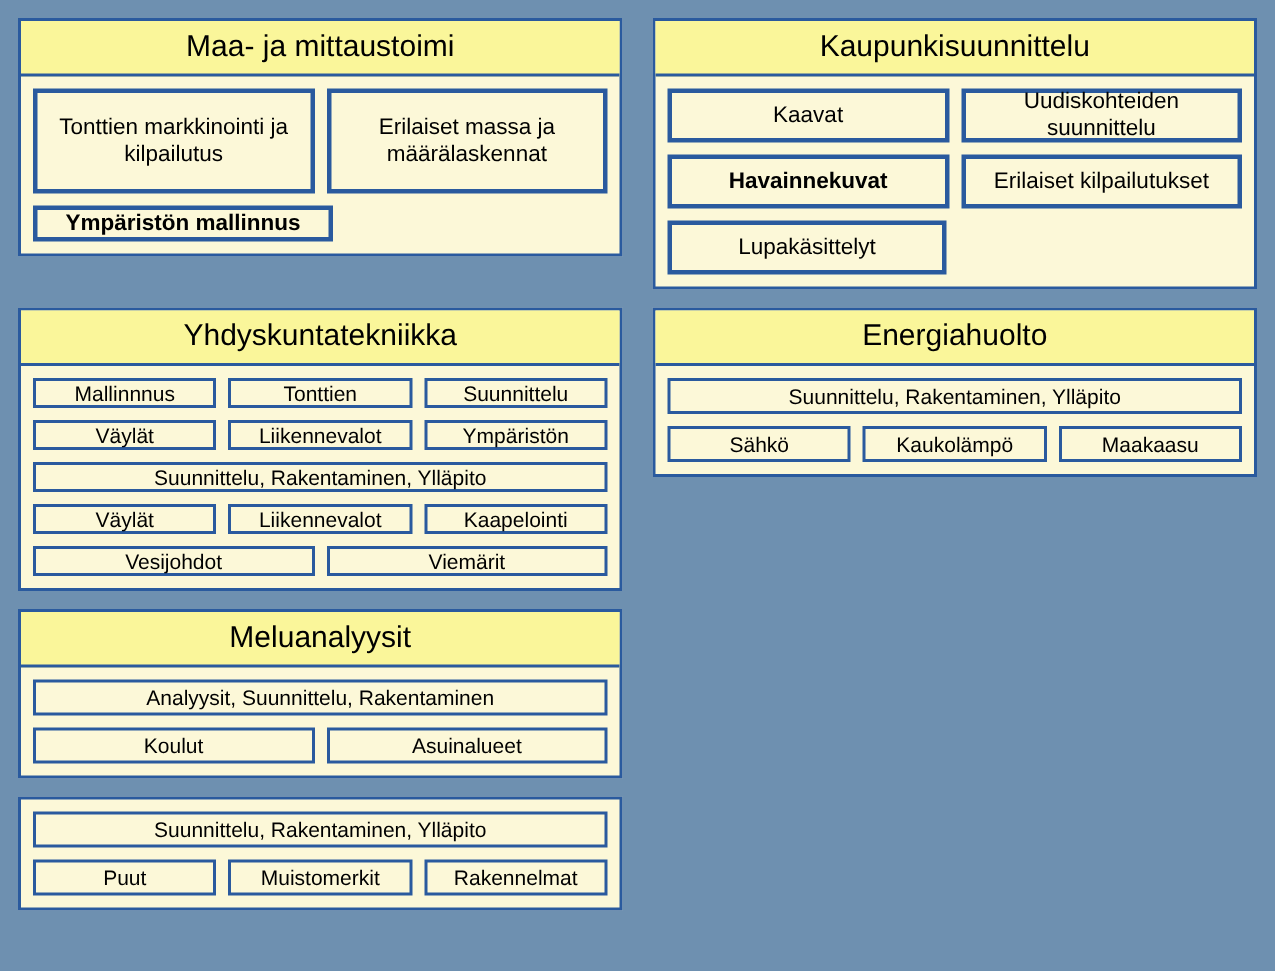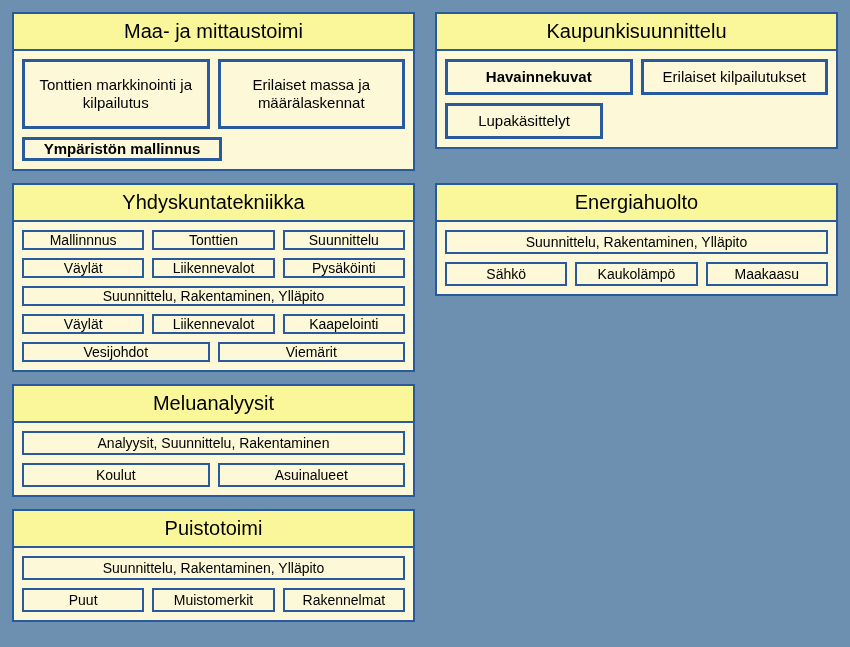--- a/index.html
+++ b/index.html
@@ -85,6 +85,10 @@
     <div class="card-title">Kaupunkisuunnittelu</div>
     <div class="card-body ks-body">
       <div class="row">
+        <div class="chip flex1">Kaavat</div>
+        <div class="chip flex1">Uudiskohteiden suunnittelu</div>
+      </div>
+      <div class="row">
         <div class="chip flex1 bold">Havainnekuvat</div>
         <div class="chip flex1">Erilaiset kilpailutukset</div>
       </div>

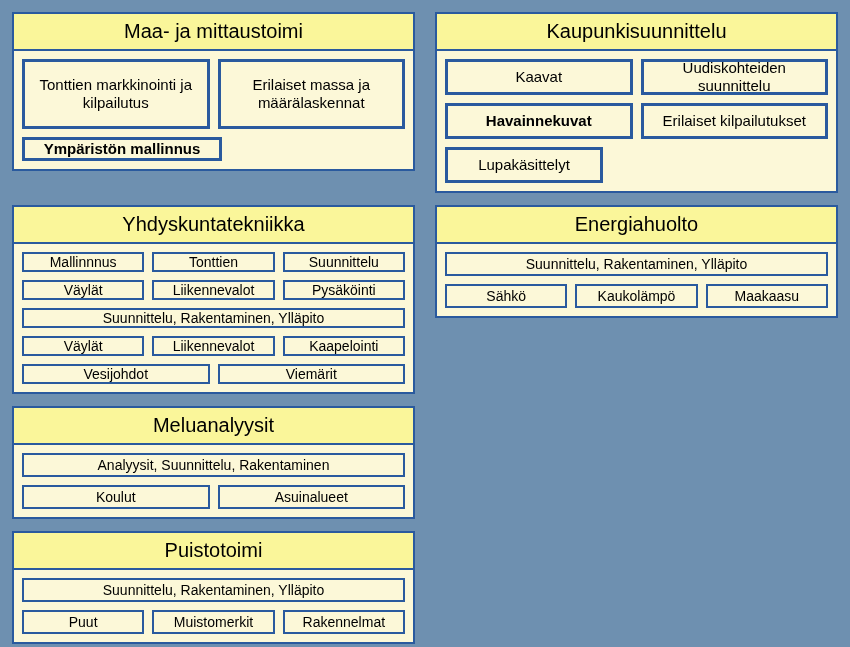--- a/index.html
+++ b/index.html
@@ -93,7 +93,7 @@
         <div class="chip flex1">Erilaiset kilpailutukset</div>
       </div>
       <div class="row">
-        <div class="chip" style="width:158px">Lupakäsittelyt</div>
+        <div class="chip" style="width:186px">Lupakäsittelyt</div>
       </div>
     </div>
   </div>

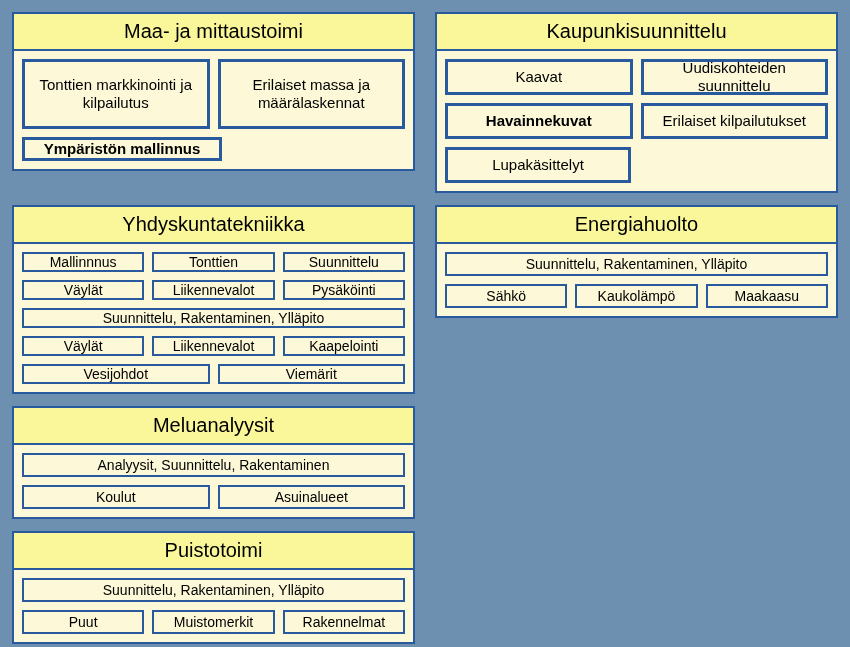--- a/index.html
+++ b/index.html
@@ -109,7 +109,7 @@
       <div class="row">
         <div class="chip thin flex1">Väylät</div>
         <div class="chip thin flex1">Liikennevalot</div>
-        <div class="chip thin flex1">Pysäköinti</div>
+        <div class="chip thin flex1">Ympäristön</div>
       </div>
       <div class="row">
         <div class="chip thin flex1">Suunnittelu, Rakentaminen, Ylläpito</div>

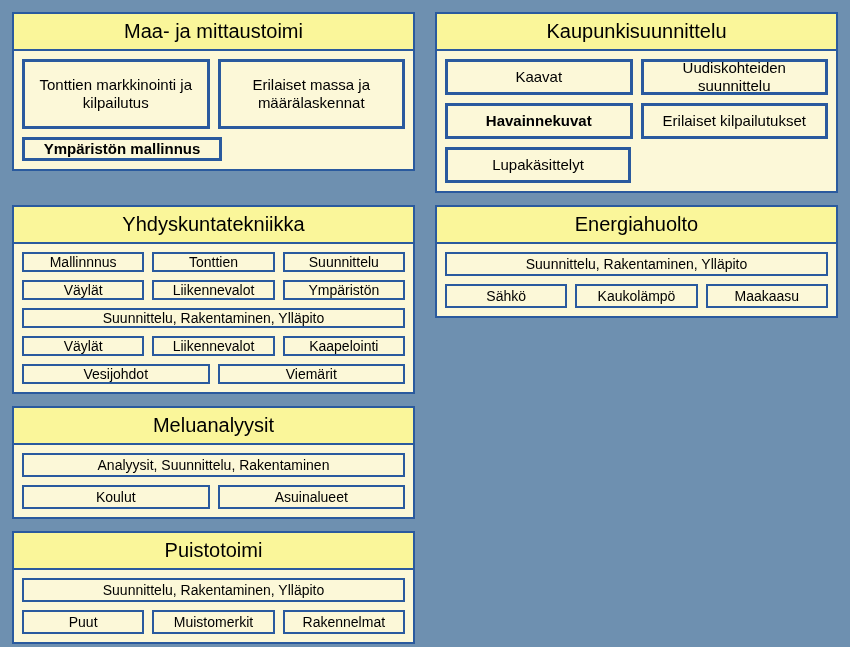--- a/index.html
+++ b/index.html
@@ -154,7 +154,6 @@
   </div>
 
   <div class="card single-col">
-    <div class="card-title">Puistotoimi</div>
     <div class="card-body small-body">
       <div class="row">
         <div class="chip thin flex1">Suunnittelu, Rakentaminen, Ylläpito</div>

